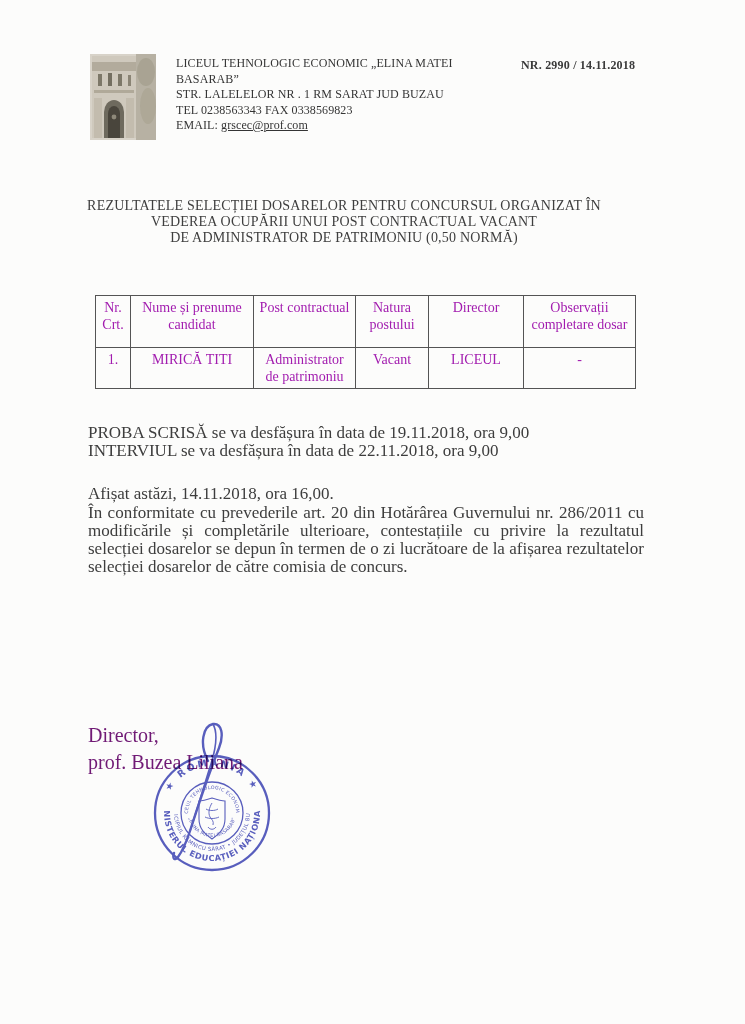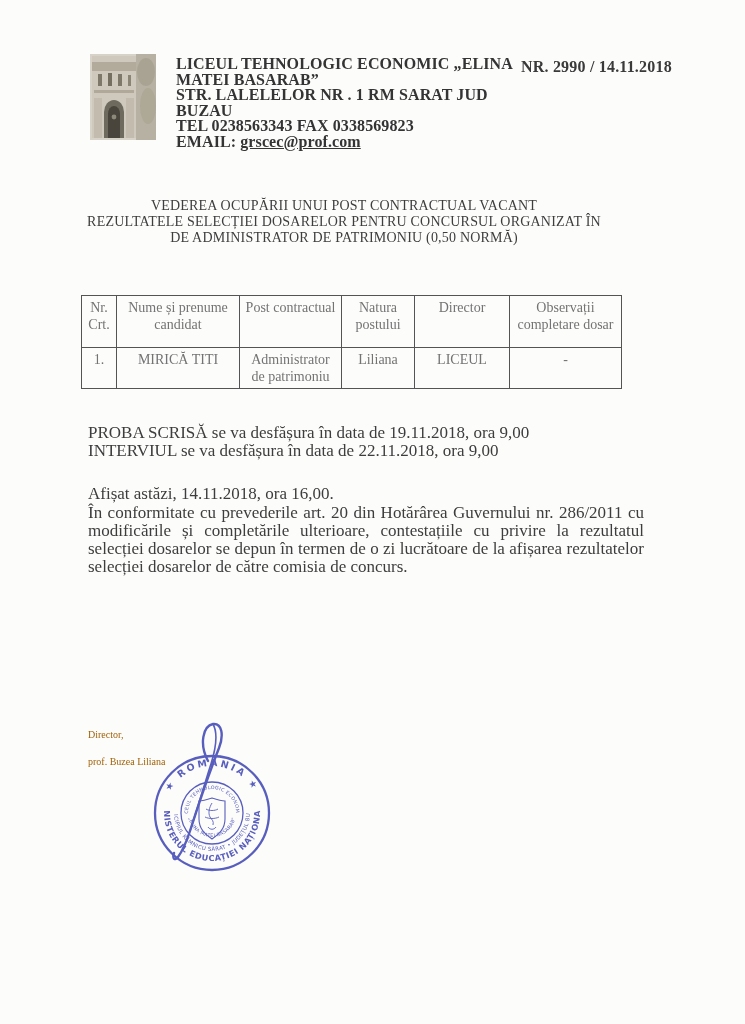--- a/index.html
+++ b/index.html
@@ -21,7 +21,7 @@
   .logo{position:absolute;left:90px;top:54px;width:66px;height:86px;}
   .org-block{
     position:absolute;left:176px;top:56px;width:338px;
-    font-weight:bold;font-size:16px;line-height:15.5px;
+    font-weight:normal;font-size:12px;line-height:15.5px;
     letter-spacing:.1px;color:#343434;
   }
   .org-block .line{margin:0;}

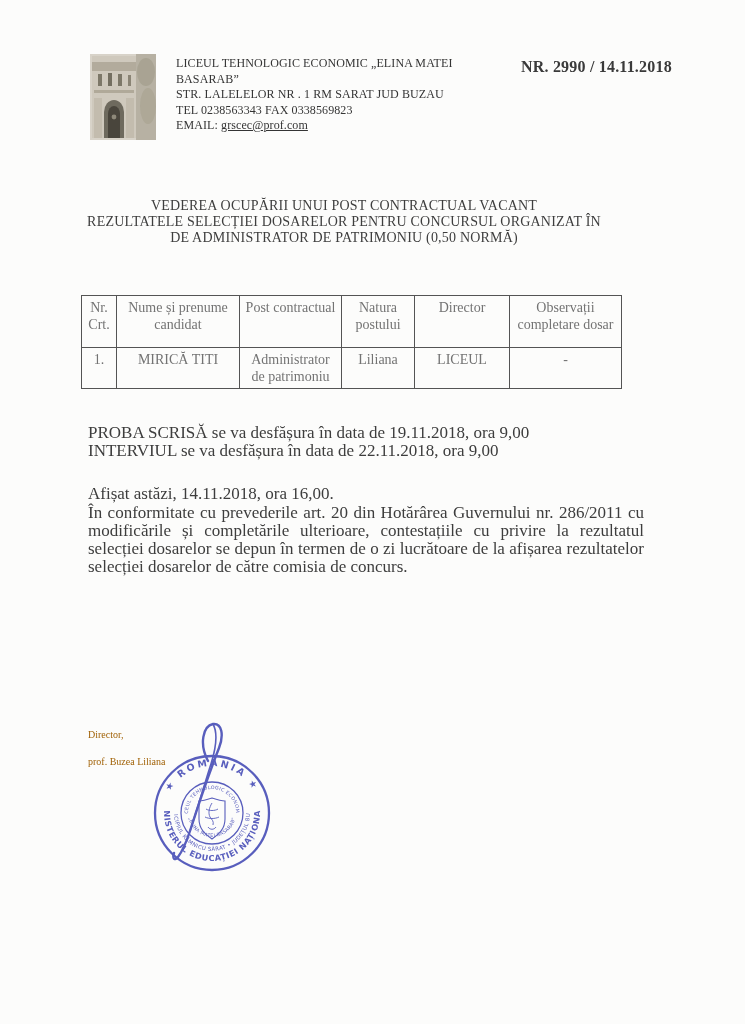--- a/index.html
+++ b/index.html
@@ -28,7 +28,7 @@
   .email-addr{text-decoration:underline;}
   .reg-no{
     position:absolute;left:521px;top:58px;
-    font-weight:bold;font-size:16px;color:#3a3a3a;letter-spacing:.2px;
+    font-weight:bold;font-size:12px;color:#3a3a3a;letter-spacing:.2px;
   }
   
   .doc-title{

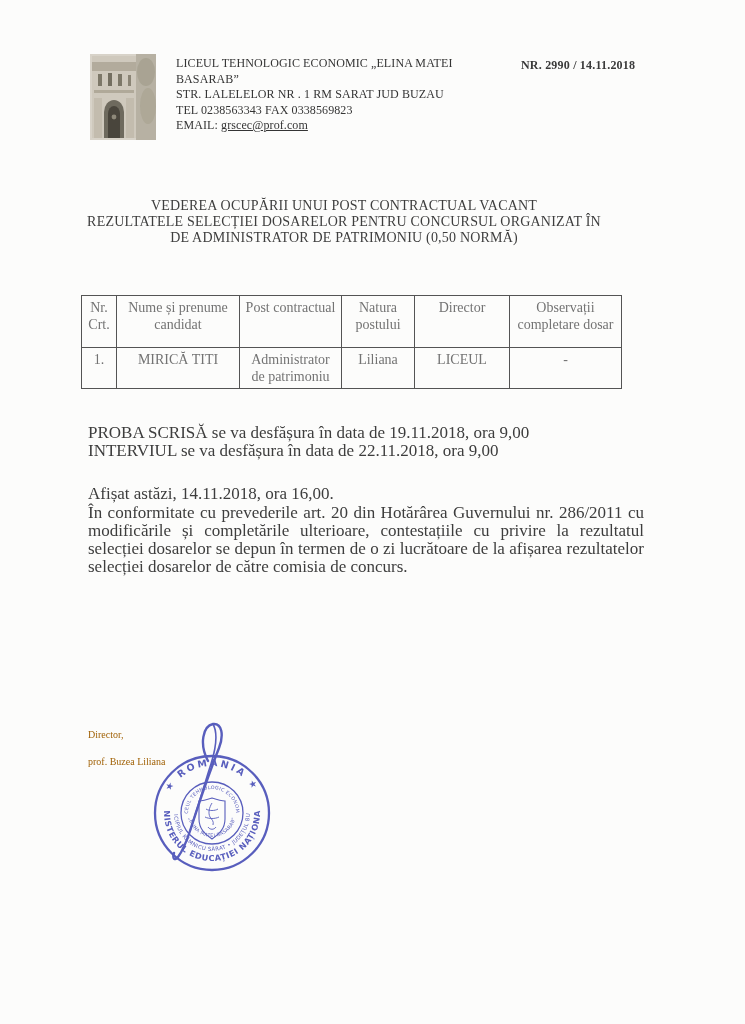--- a/index.html
+++ b/index.html
@@ -114,8 +114,8 @@
   <div class="reg-no">NR. 2990 / 14.11.2018</div>
 
   <div class="doc-title">
+    <div>REZULTATELE SELECȚIEI DOSARELOR PENTRU CONCURSUL ORGANIZAT ÎN</div>
     <div>VEDEREA OCUPĂRII UNUI POST CONTRACTUAL VACANT</div>
-    <div>REZULTATELE SELECȚIEI DOSARELOR PENTRU CONCURSUL ORGANIZAT ÎN</div>
     <div>DE ADMINISTRATOR DE PATRIMONIU (0,50 NORMĂ)</div>
   </div>
 

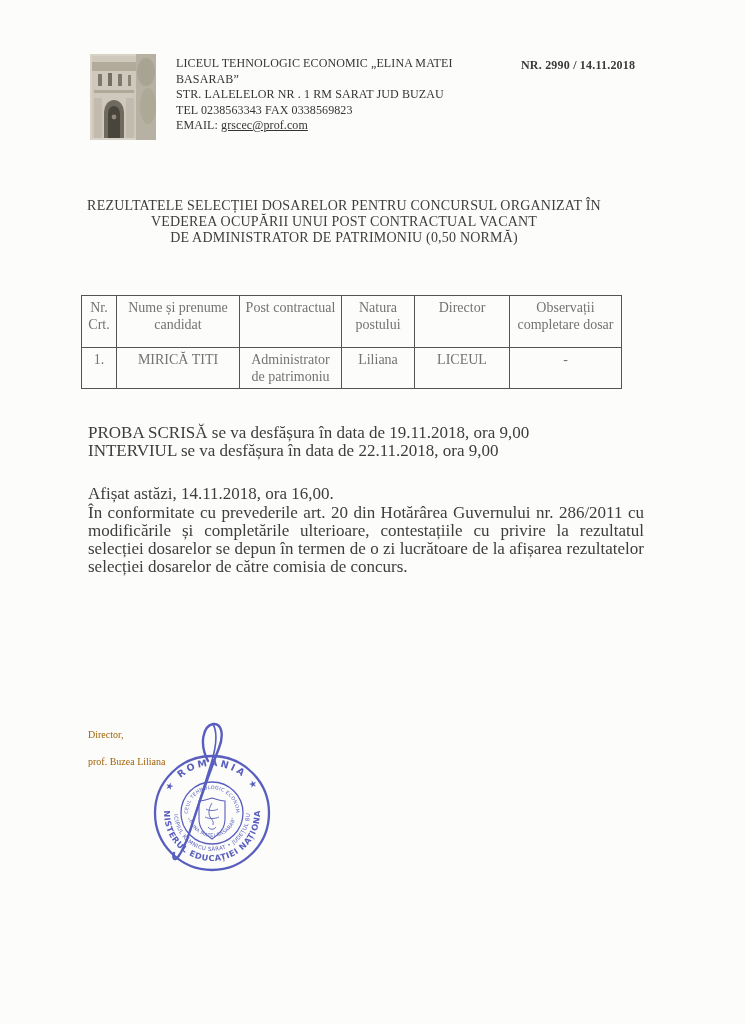--- a/index.html
+++ b/index.html
@@ -38,9 +38,9 @@
   }
   
   table.results{
-    position:absolute;left:81px;top:295px;width:540px;
+    position:absolute;left:95px;top:295px;width:540px;
     border-collapse:collapse;table-layout:fixed;
-    font-size:14px;color:#737373;
+    font-size:14px;color:#a21caf;
   }
   table.results th,table.results td{
     border:1.5px solid #545454;

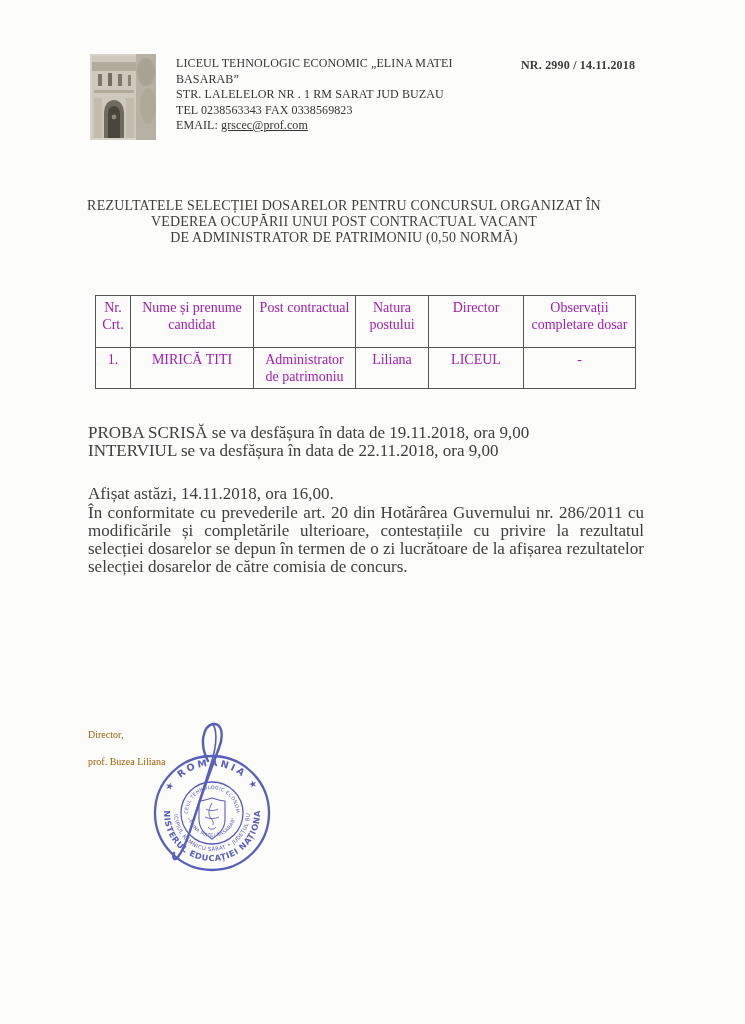--- a/index.html
+++ b/index.html
@@ -143,7 +143,7 @@
         <td>1.</td>
         <td>MIRICĂ TITI</td>
         <td>Administrator de patrimoniu</td>
-        <td>Liliana</td>
+        <td>Vacant</td>
         <td>LICEUL</td>
         <td>-</td>
       </tr>

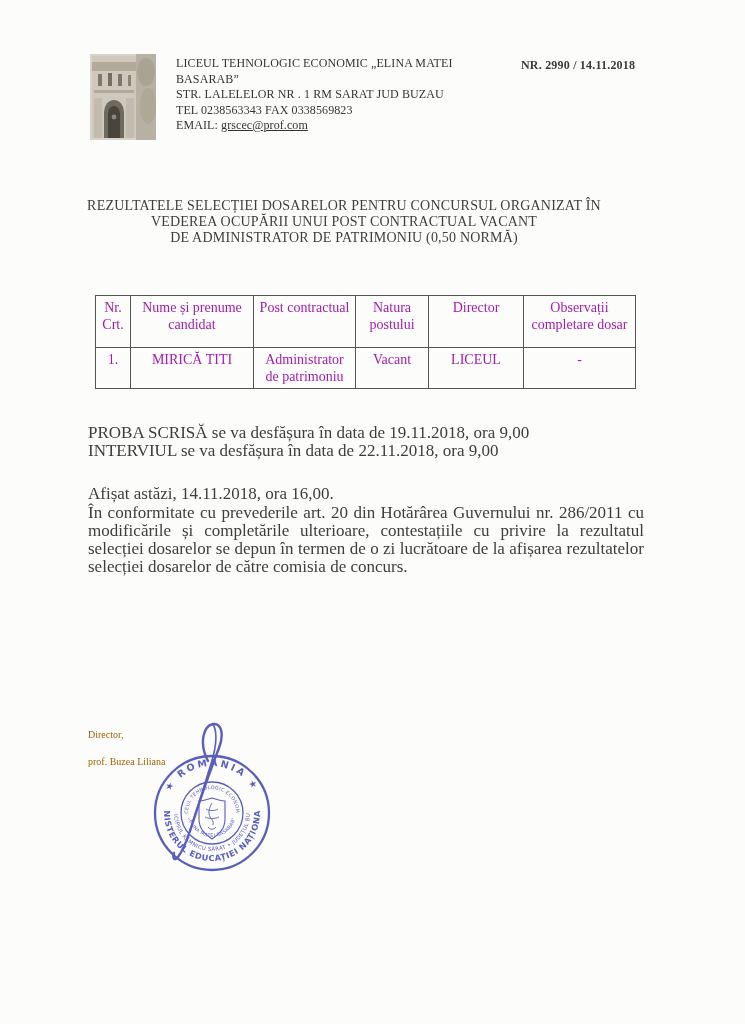--- a/index.html
+++ b/index.html
@@ -60,7 +60,7 @@
   
   .sig-block{
     position:absolute;left:88px;top:726px;
-    font-size:10px;color:#a16207;line-height:18px;
+    font-size:20px;color:#701a75;line-height:18px;
   }
   .sig-block .name{margin-top:9px;}
   

